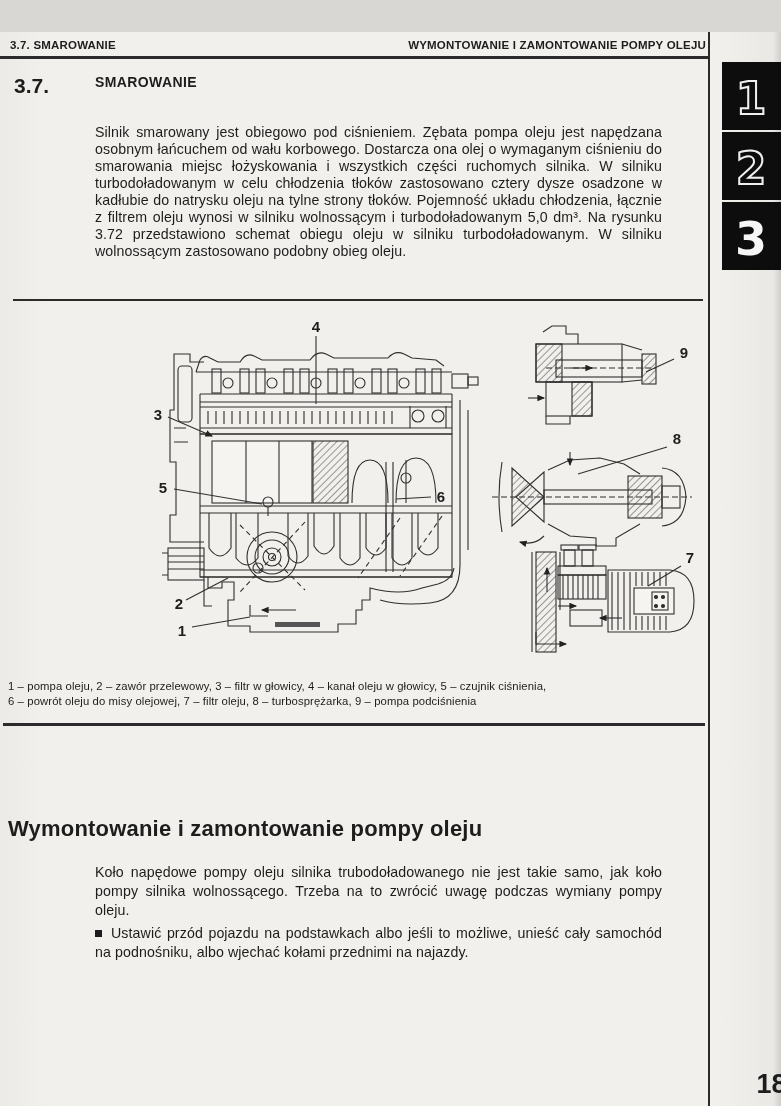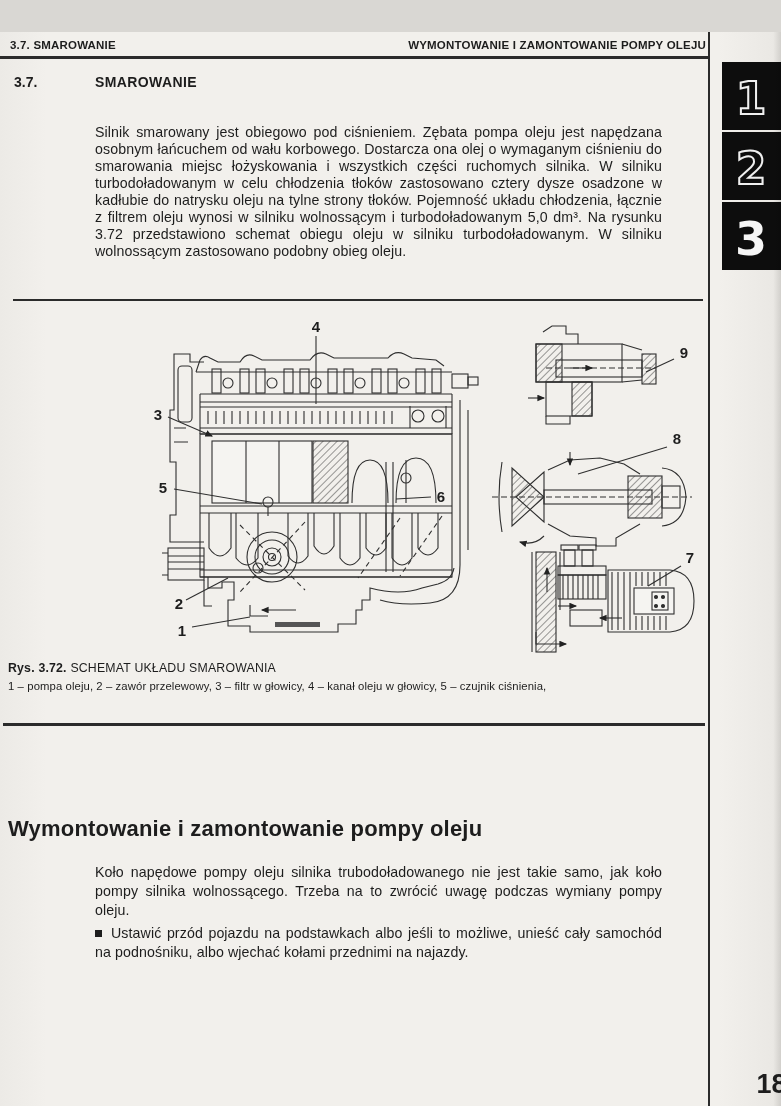--- a/index.html
+++ b/index.html
@@ -26,7 +26,7 @@
   .tab-num-outline{fill:none; stroke:#efefef; stroke-width:2; font-family:"DejaVu Sans",sans-serif; font-weight:bold; font-size:44px;}
   .tab-num-solid{fill:#f6f6f6; stroke:none; font-family:"DejaVu Sans",sans-serif; font-weight:bold; font-size:46px;}
   
-  .sec-num{position:absolute; top:42px; left:14px; font-size:14px; font-weight:bold;}
+  .sec-num{position:absolute; top:42px; left:14px; font-size:21px; font-weight:bold;}
   .sec-title{position:absolute; top:42px; left:95px; font-size:14px; font-weight:bold; letter-spacing:0.4px;}
   .body1{position:absolute; top:92px; left:95px; width:567px; margin:0;
     font-size:14.2px; line-height:17px; text-align:justify; letter-spacing:0.1px;}

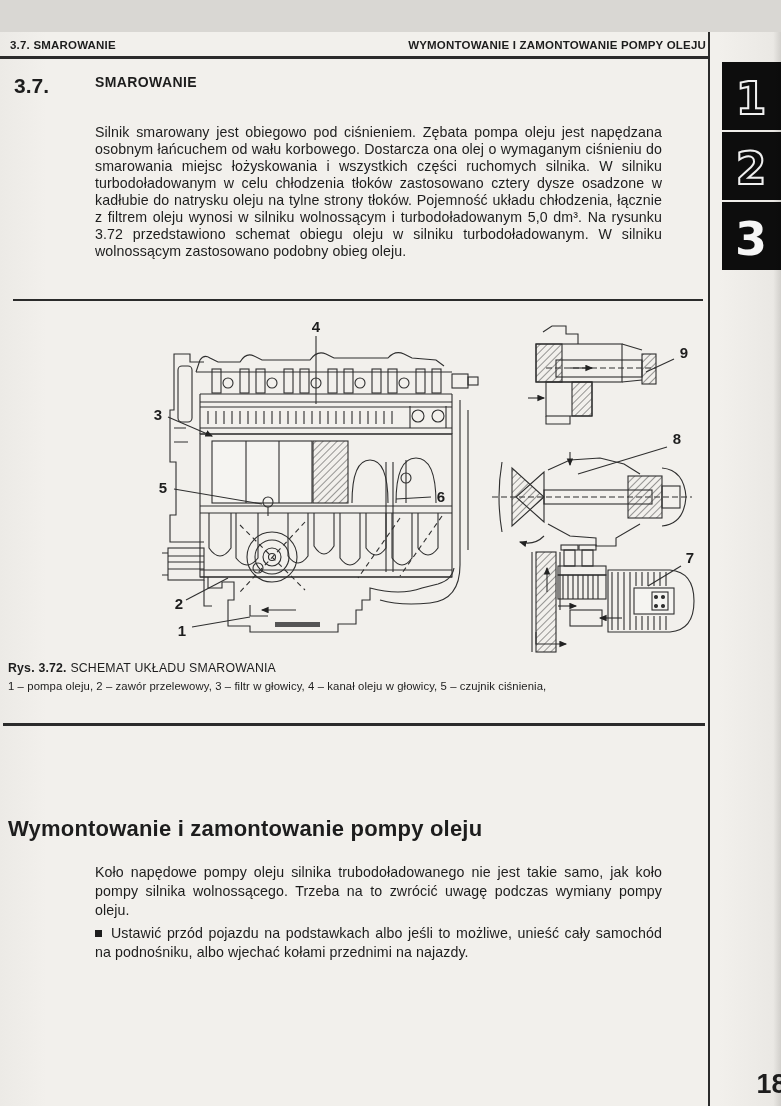--- a/index.html
+++ b/index.html
@@ -255,10 +255,6 @@
     </g>
   </svg>
 
-  <div class="caption">
-    <span class="cap-label">Rys. 3.72.</span>
-    <span>SCHEMAT UKŁADU SMAROWANIA</span>
-  </div>
   <div class="legend l1">1 – pompa oleju, 2 – zawór przelewowy, 3 – filtr w głowicy, 4 – kanał oleju w głowicy, 5 – czujnik ciśnienia,</div>
   <div class="rule hr3"></div>
 

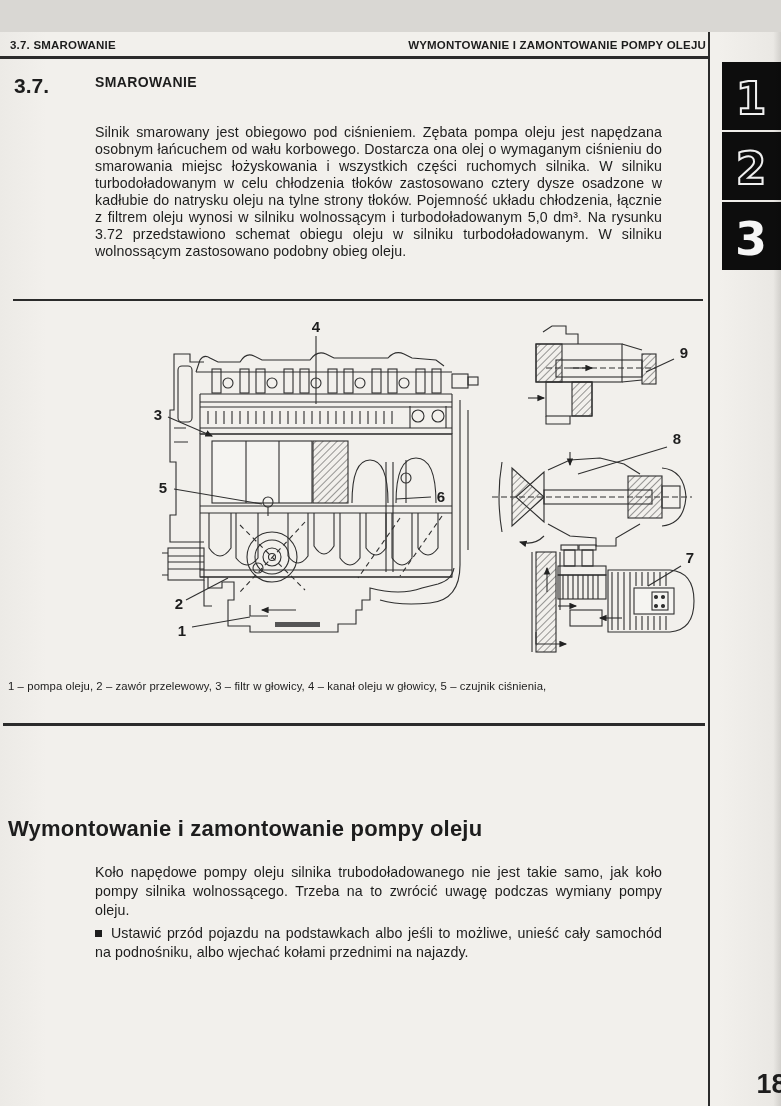--- a/index.html
+++ b/index.html
@@ -256,6 +256,7 @@
   </svg>
 
   <div class="legend l1">1 – pompa oleju, 2 – zawór przelewowy, 3 – filtr w głowicy, 4 – kanał oleju w głowicy, 5 – czujnik ciśnienia,</div>
+  <div class="legend l2">6 – powrót oleju do misy olejowej, 7 – filtr oleju, 8 – turbosprężarka, 9 – pompa podciśnienia</div>
   <div class="rule hr3"></div>
 
   <h2 class="h2">Wymontowanie i zamontowanie pompy oleju</h2>

